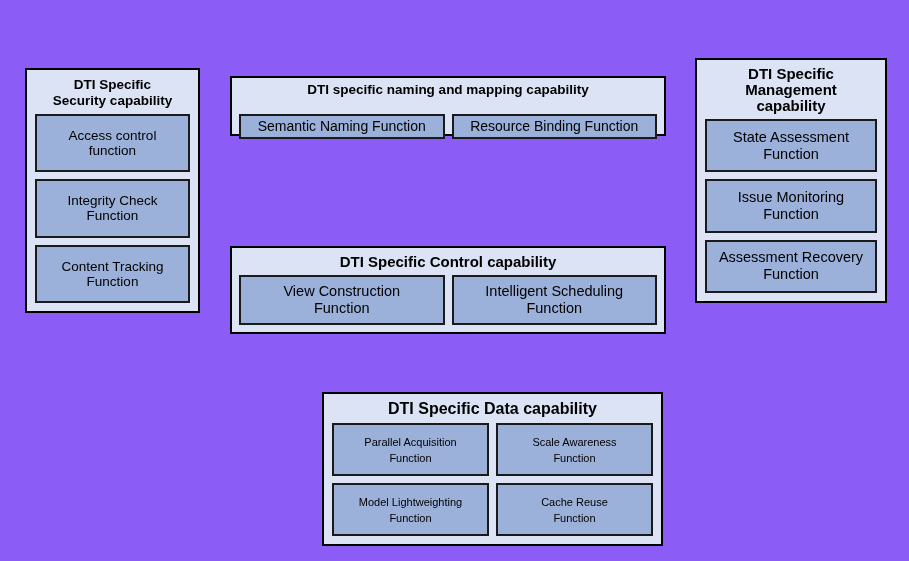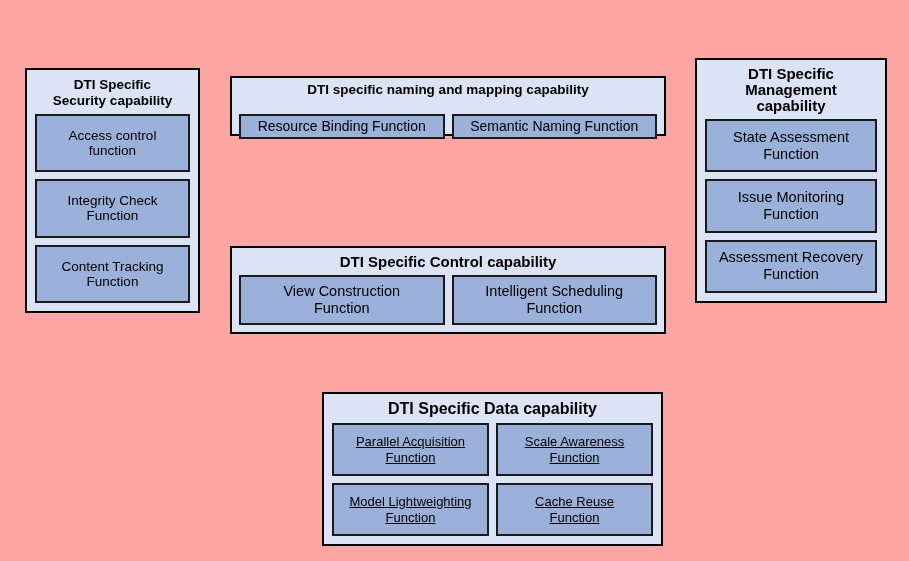--- a/index.html
+++ b/index.html
@@ -23,7 +23,7 @@
     top: 0;
     width: 909px;
     height: 561px;
-    background: #fca5a5;
+    background: #8b5cf6;
   }
 
   

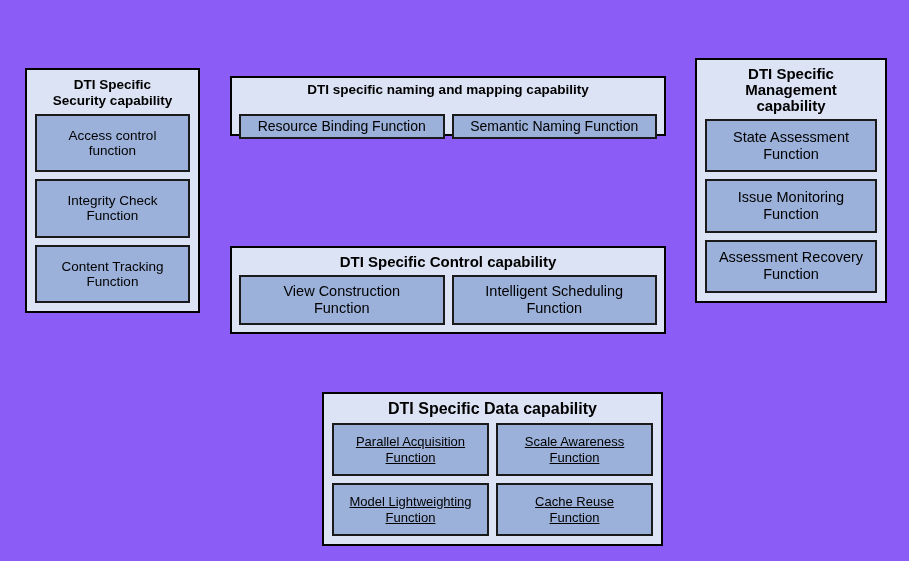--- a/index.html
+++ b/index.html
@@ -157,8 +157,8 @@
   <div class="capability" id="cap-naming">
     <div class="cap-title">DTI specific naming and mapping capability</div>
     <div class="func-area horizontal">
+      <div class="func-box">Semantic Naming Function</div>
       <div class="func-box">Resource Binding Function</div>
-      <div class="func-box">Semantic Naming Function</div>
     </div>
   </div>
 

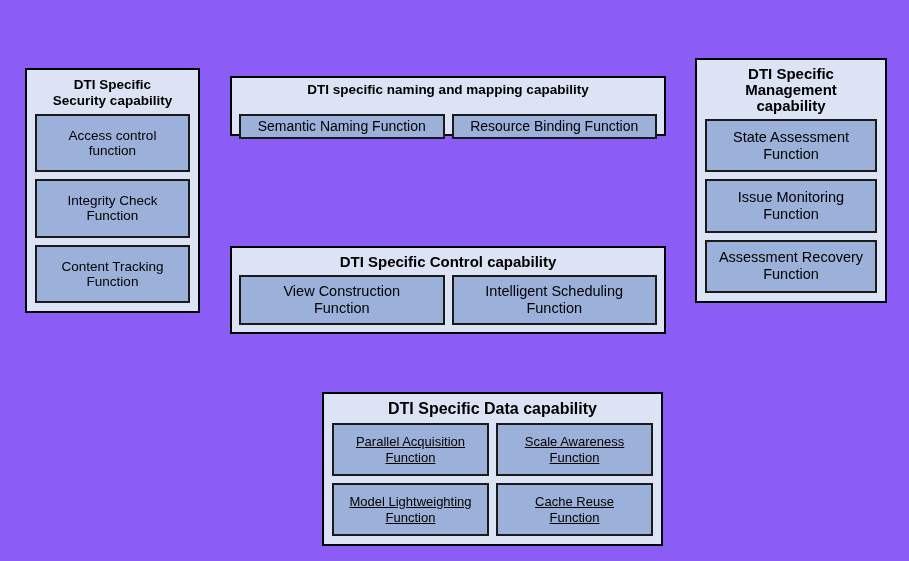--- a/index.html
+++ b/index.html
@@ -134,7 +134,7 @@
   }
   #cap-data .cap-title { font-size: 16px; padding: 7px 4px 6px 4px; }
   #cap-data .func-area { padding: 0 8px 8px 8px; }
-  #cap-data .func-box { font-size: 13px; line-height: 16px; text-decoration: underline; }
+  #cap-data .func-box { font-size: 11px; line-height: 16px; }
 </style>
 </head>
 <body>

